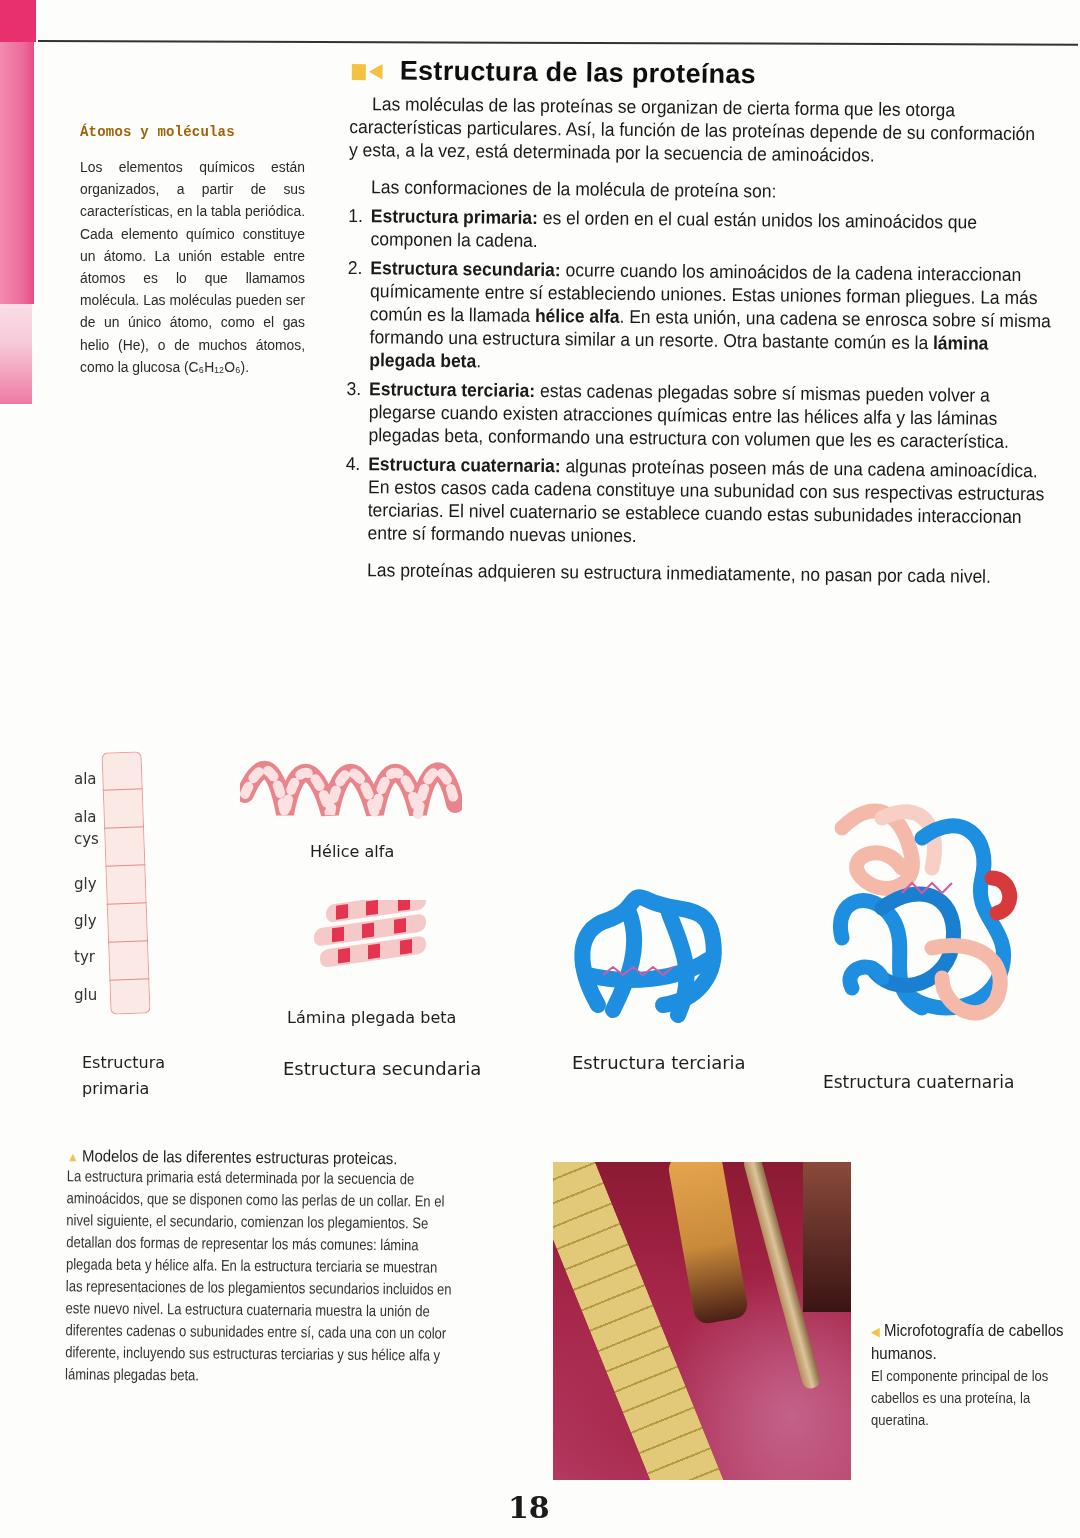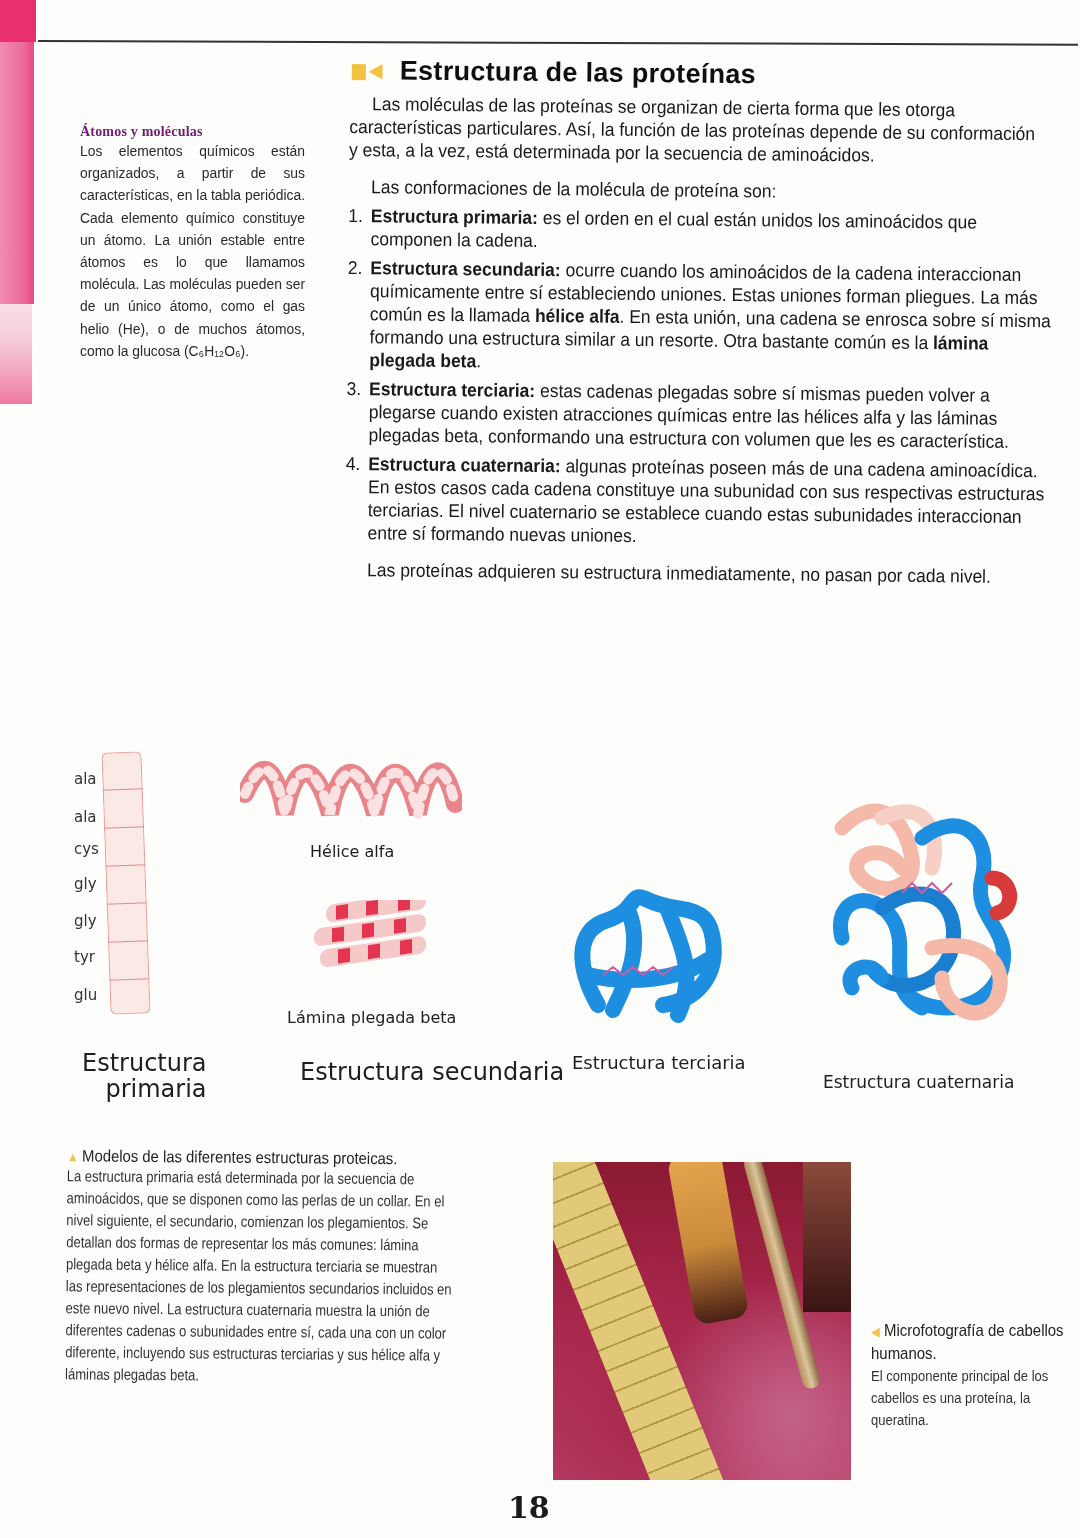--- a/index.html
+++ b/index.html
@@ -16,7 +16,7 @@
     transform:rotate(0.2deg); transform-origin:left; }
 
   .sidebar { position:absolute; left:80px; top:124px; width:225px; }
-  .sidebar-title { color:#701a75; font-family:Liberation Serif, serif; font-size:14px; font-weight:bold; margin-bottom:0; letter-spacing:0.2px; }
+  .sidebar-title { color:#a16207; font-family:Liberation Mono, monospace; font-size:14px; font-weight:bold; margin-bottom:16px; letter-spacing:0.2px; }
   .sidebar-text { font-family:"Liberation Sans", sans-serif; font-size:15.4px; line-height:22.2px; text-align:justify; color:#2a2a2a; transform:scaleX(0.9); transform-origin:left; width:250px; }
 
   .main { position:absolute; left:350px; top:55px; width:690px; transform:rotate(0.6deg); transform-origin:left top; }

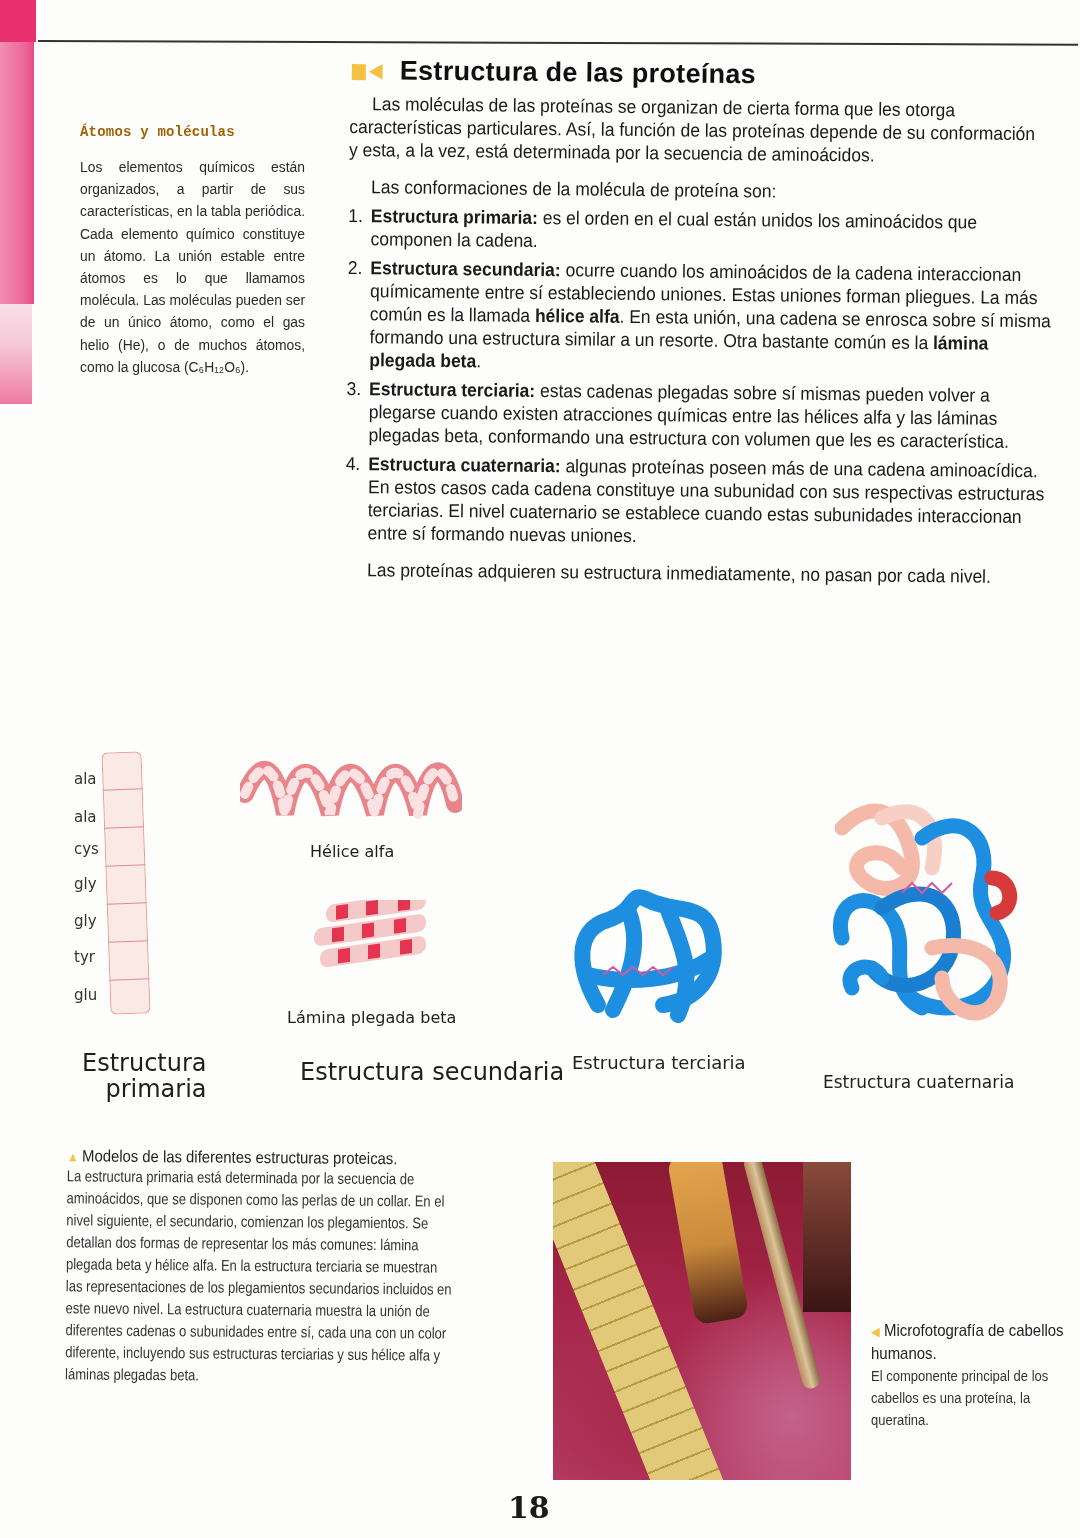--- a/index.html
+++ b/index.html
@@ -32,7 +32,7 @@
   ol.structs li .num { position:absolute; left:0; top:0; }
   b { font-weight:bold; }
 
-  .figs { position:absolute; left:60px; top:740px; width:990px; height:380px;text-align:right; }
+  .figs { position:absolute; left:60px; top:740px; width:990px; height:380px; }
   .aa-label { position:absolute; left:14px; font-size:15px; color:#333; font-family:"DejaVu Sans", sans-serif; }
   .chain { position:absolute; left:46px; top:12px; width:40px; height:262px;
     border-radius:6px; background:#fbe9e6; box-shadow: inset 0 0 0 1px #e99b9b; transform:rotate(-2deg); }

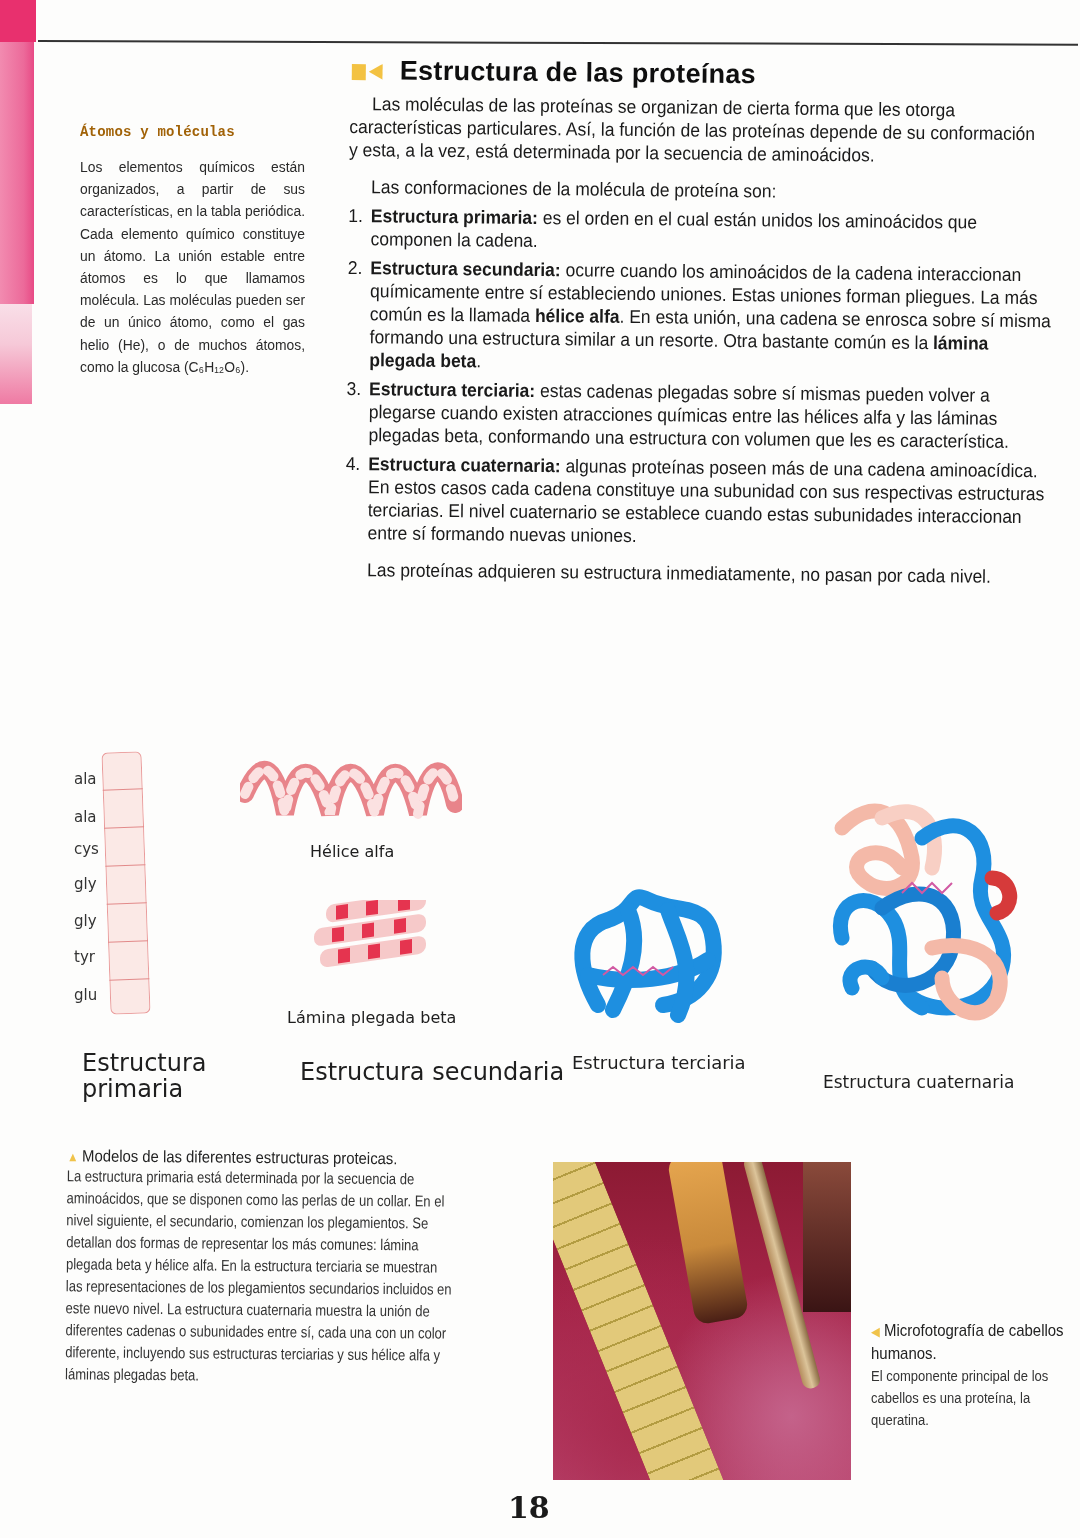--- a/index.html
+++ b/index.html
@@ -98,7 +98,7 @@
 <section class="figs">
   <span class="aa-label" style="top:30px">ala</span>
   <span class="aa-label" style="top:68px">ala</span>
-  <span class="aa-label" style="top:100px">cys</span>
+  <span class="aa-label" style="top:90px">cys</span>
   <span class="aa-label" style="top:135px">gly</span>
   <span class="aa-label" style="top:172px">gly</span>
   <span class="aa-label" style="top:208px">tyr</span>

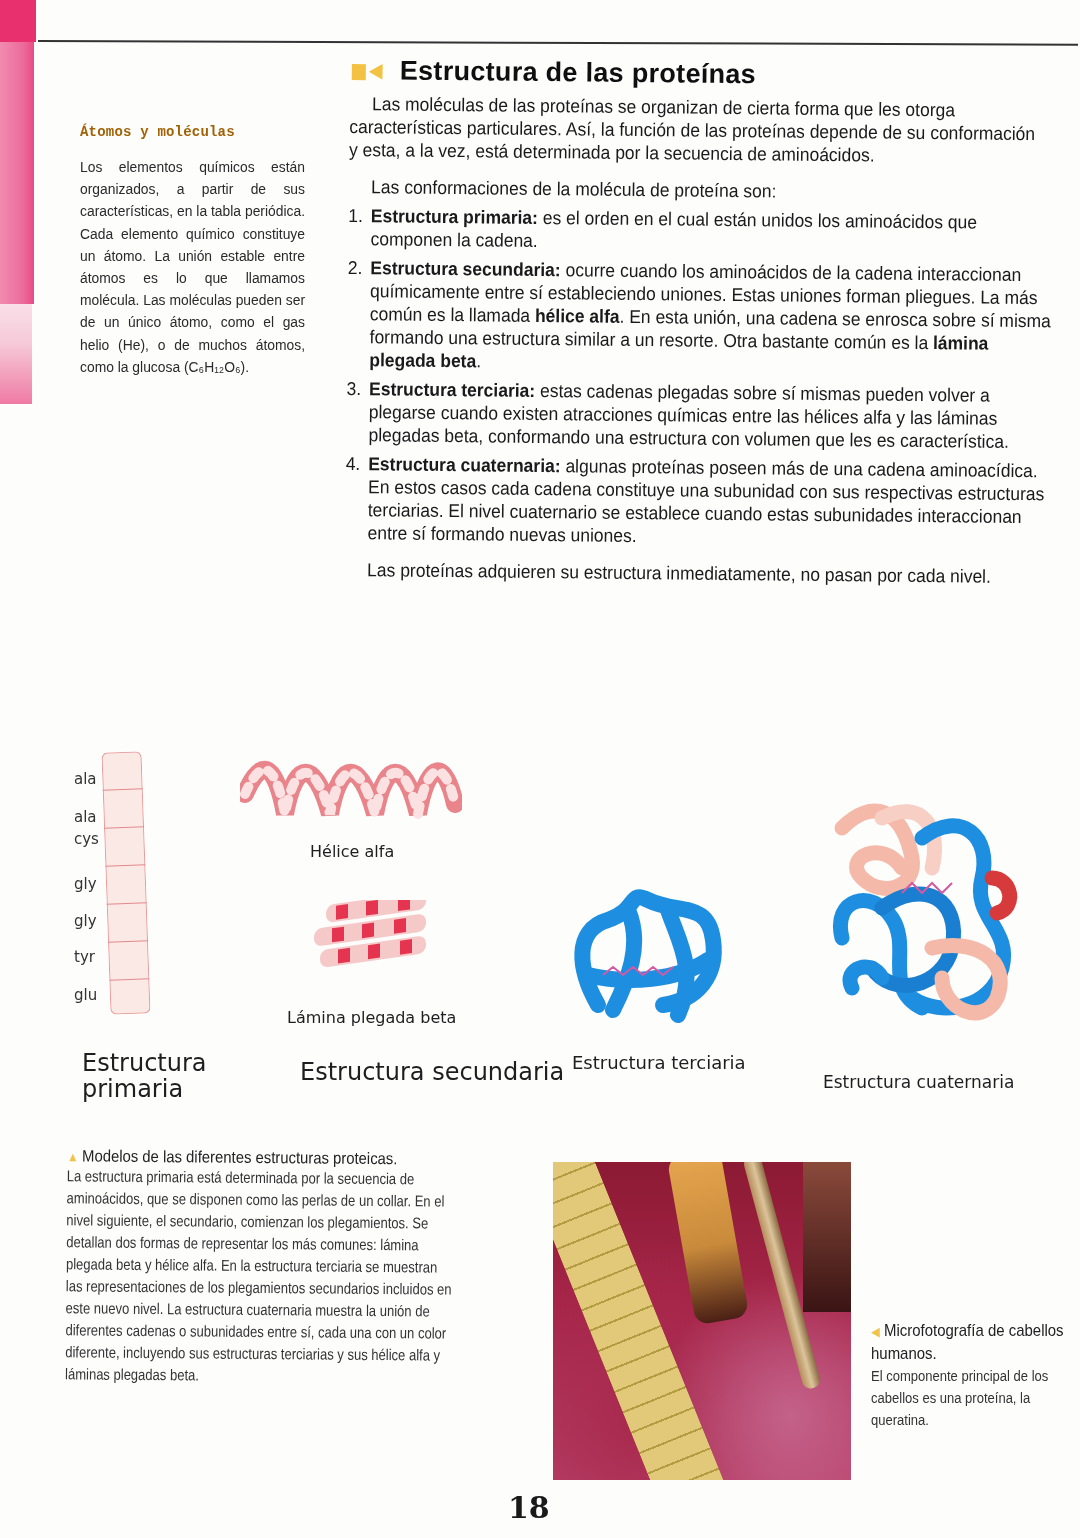--- a/index.html
+++ b/index.html
@@ -139,7 +139,7 @@
   </svg>
   <span class="fig-label" style="left:227px;top:268px;font-size:16px">Lámina plegada beta</span>
 
-  <span class="fig-label" style="left:22px;top:310px;font-size:24px;line-height:26px"><span>Estructura</span><br><span>primaria</span></span>
+  <span class="fig-label" style="left:22px;top:310px;font-size:16px;line-height:26px"><span>Estructura</span><br><span>primaria</span></span>
   <span class="fig-label" style="left:240px;top:318px;font-size:24px">Estructura secundaria</span>
 
   <svg style="position:absolute;left:508px;top:140px" width="160" height="145" viewBox="0 0 160 145">

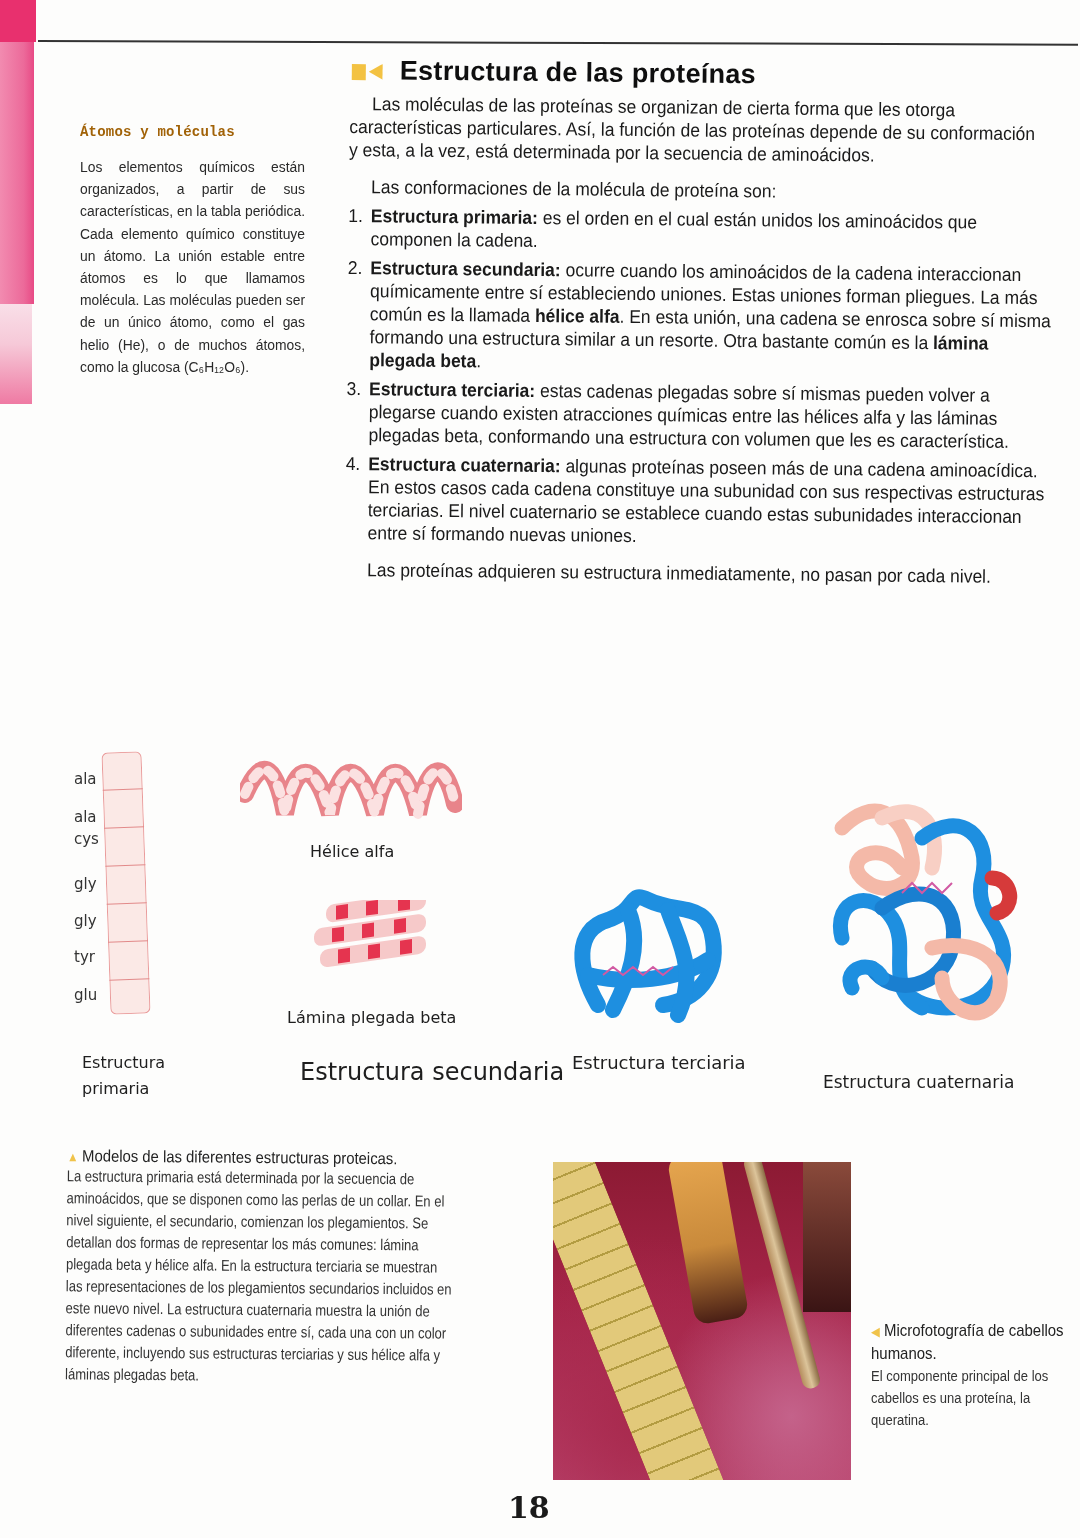--- a/index.html
+++ b/index.html
@@ -140,7 +140,7 @@
   <span class="fig-label" style="left:227px;top:268px;font-size:16px">Lámina plegada beta</span>
 
   <span class="fig-label" style="left:22px;top:310px;font-size:16px;line-height:26px"><span>Estructura</span><br><span>primaria</span></span>
-  <span class="fig-label" style="left:240px;top:318px;font-size:24px">Estructura secundaria</span>
+  <span class="fig-label" style="left:223px;top:318px;font-size:18px">Estructura secundaria</span>
 
   <svg style="position:absolute;left:508px;top:140px" width="160" height="145" viewBox="0 0 160 145">
     <g fill="none" stroke="#1e8fe0" stroke-width="16" stroke-linecap="round">

